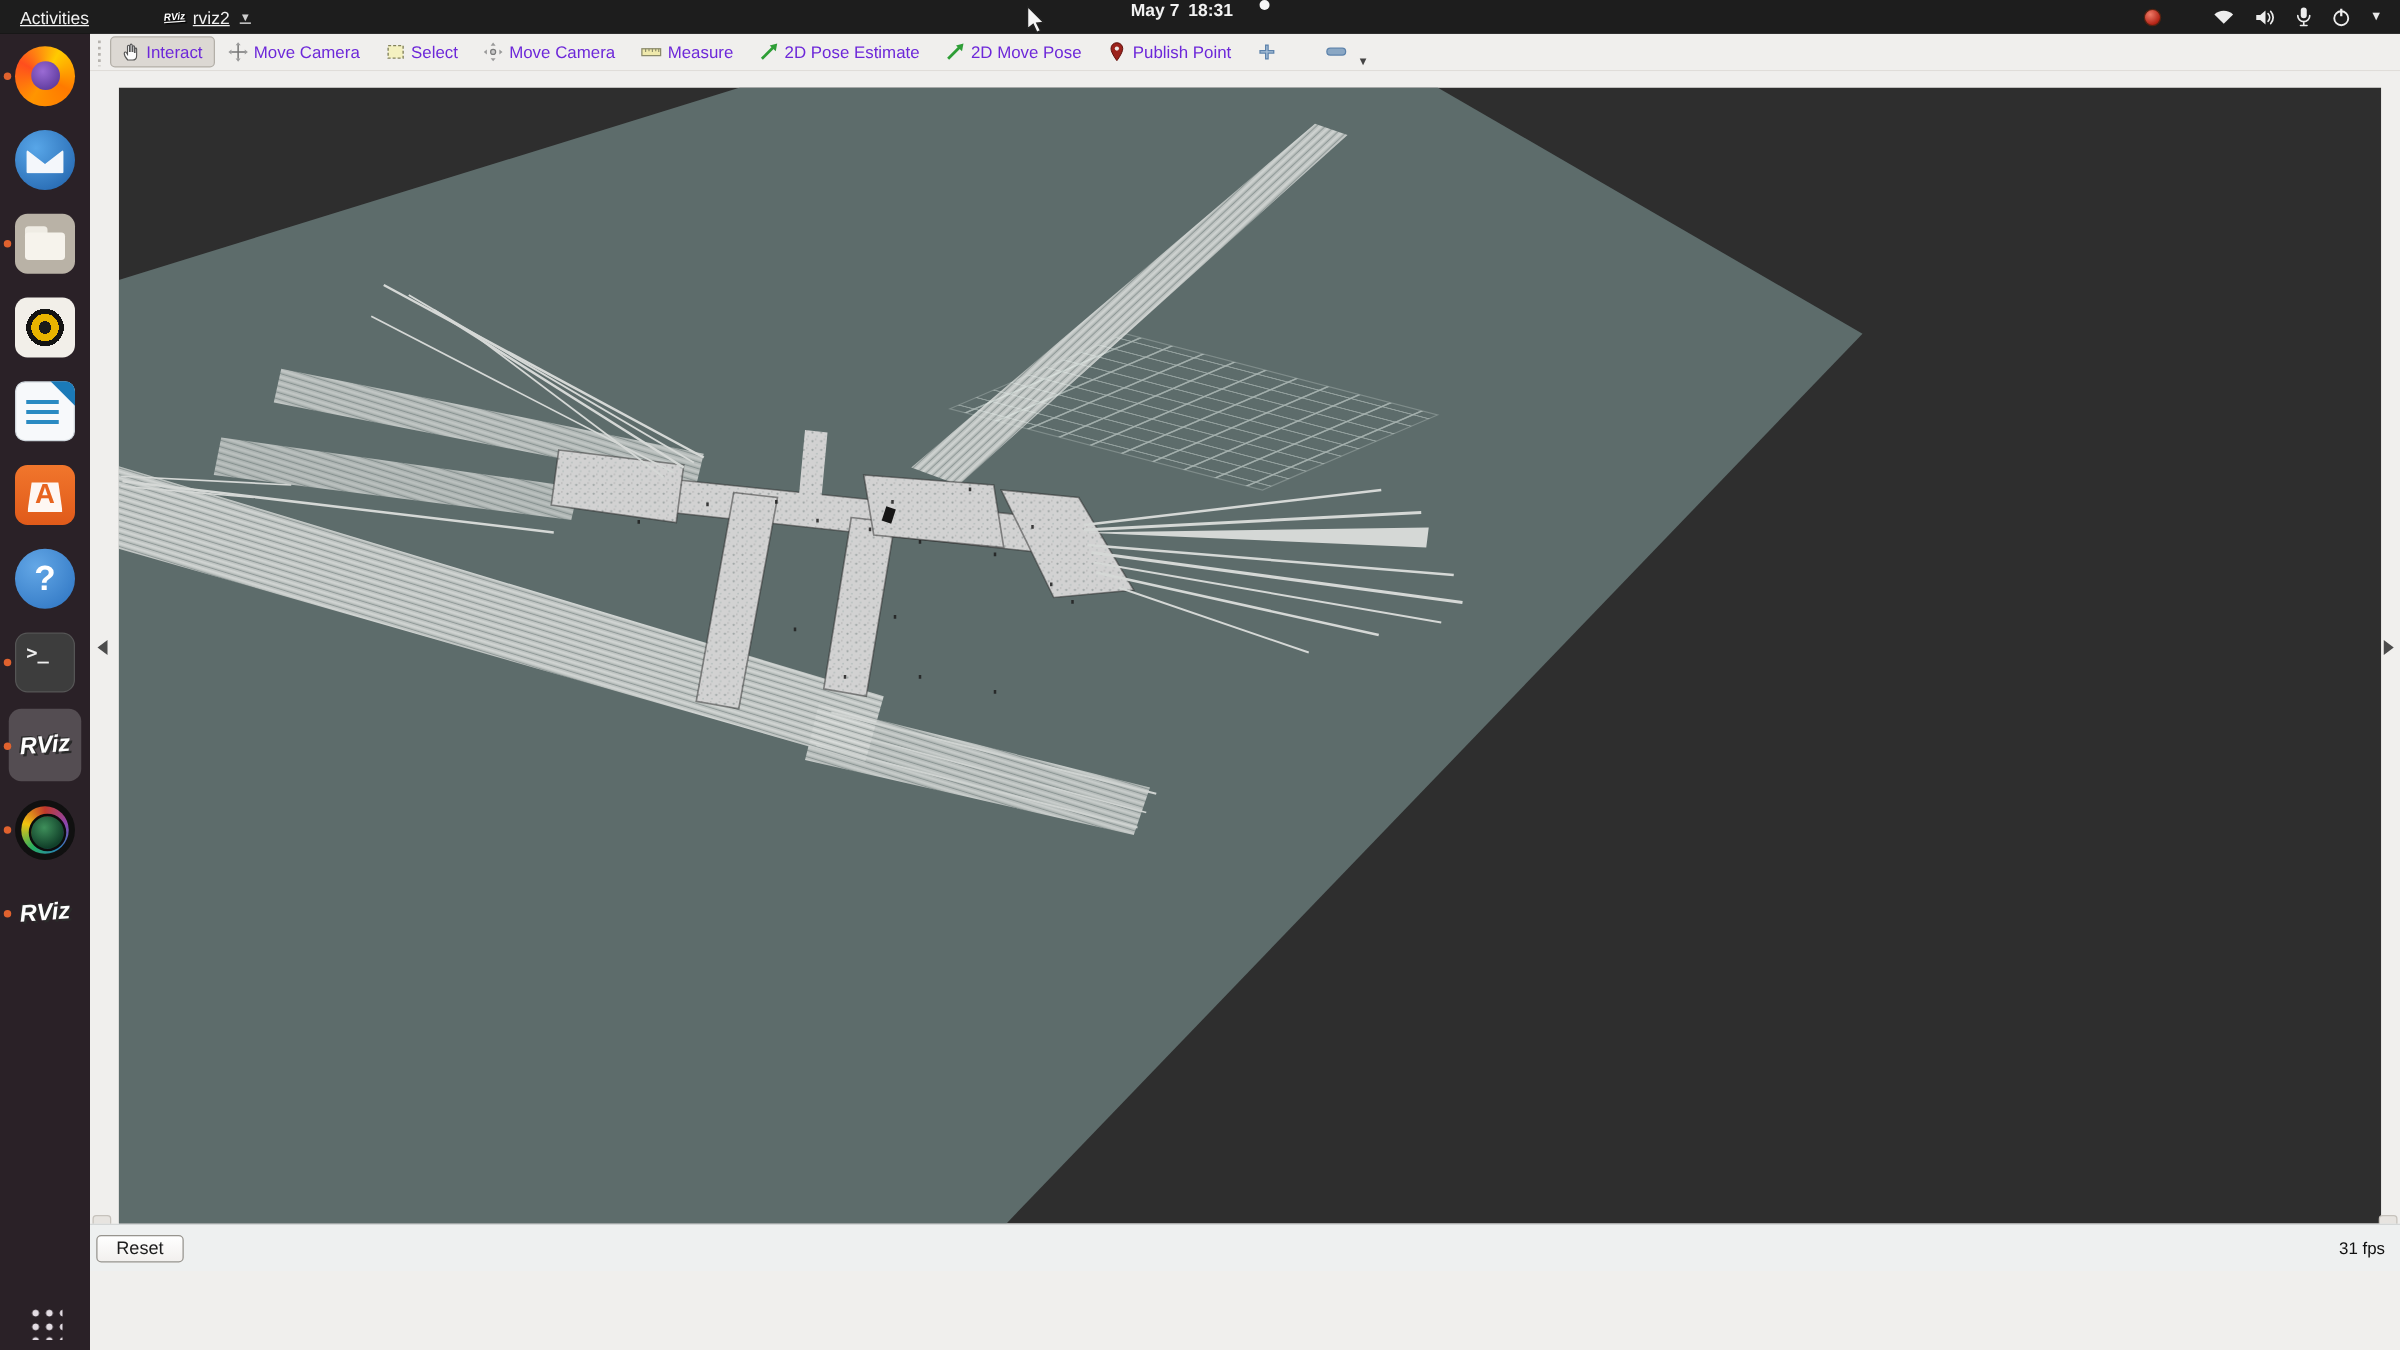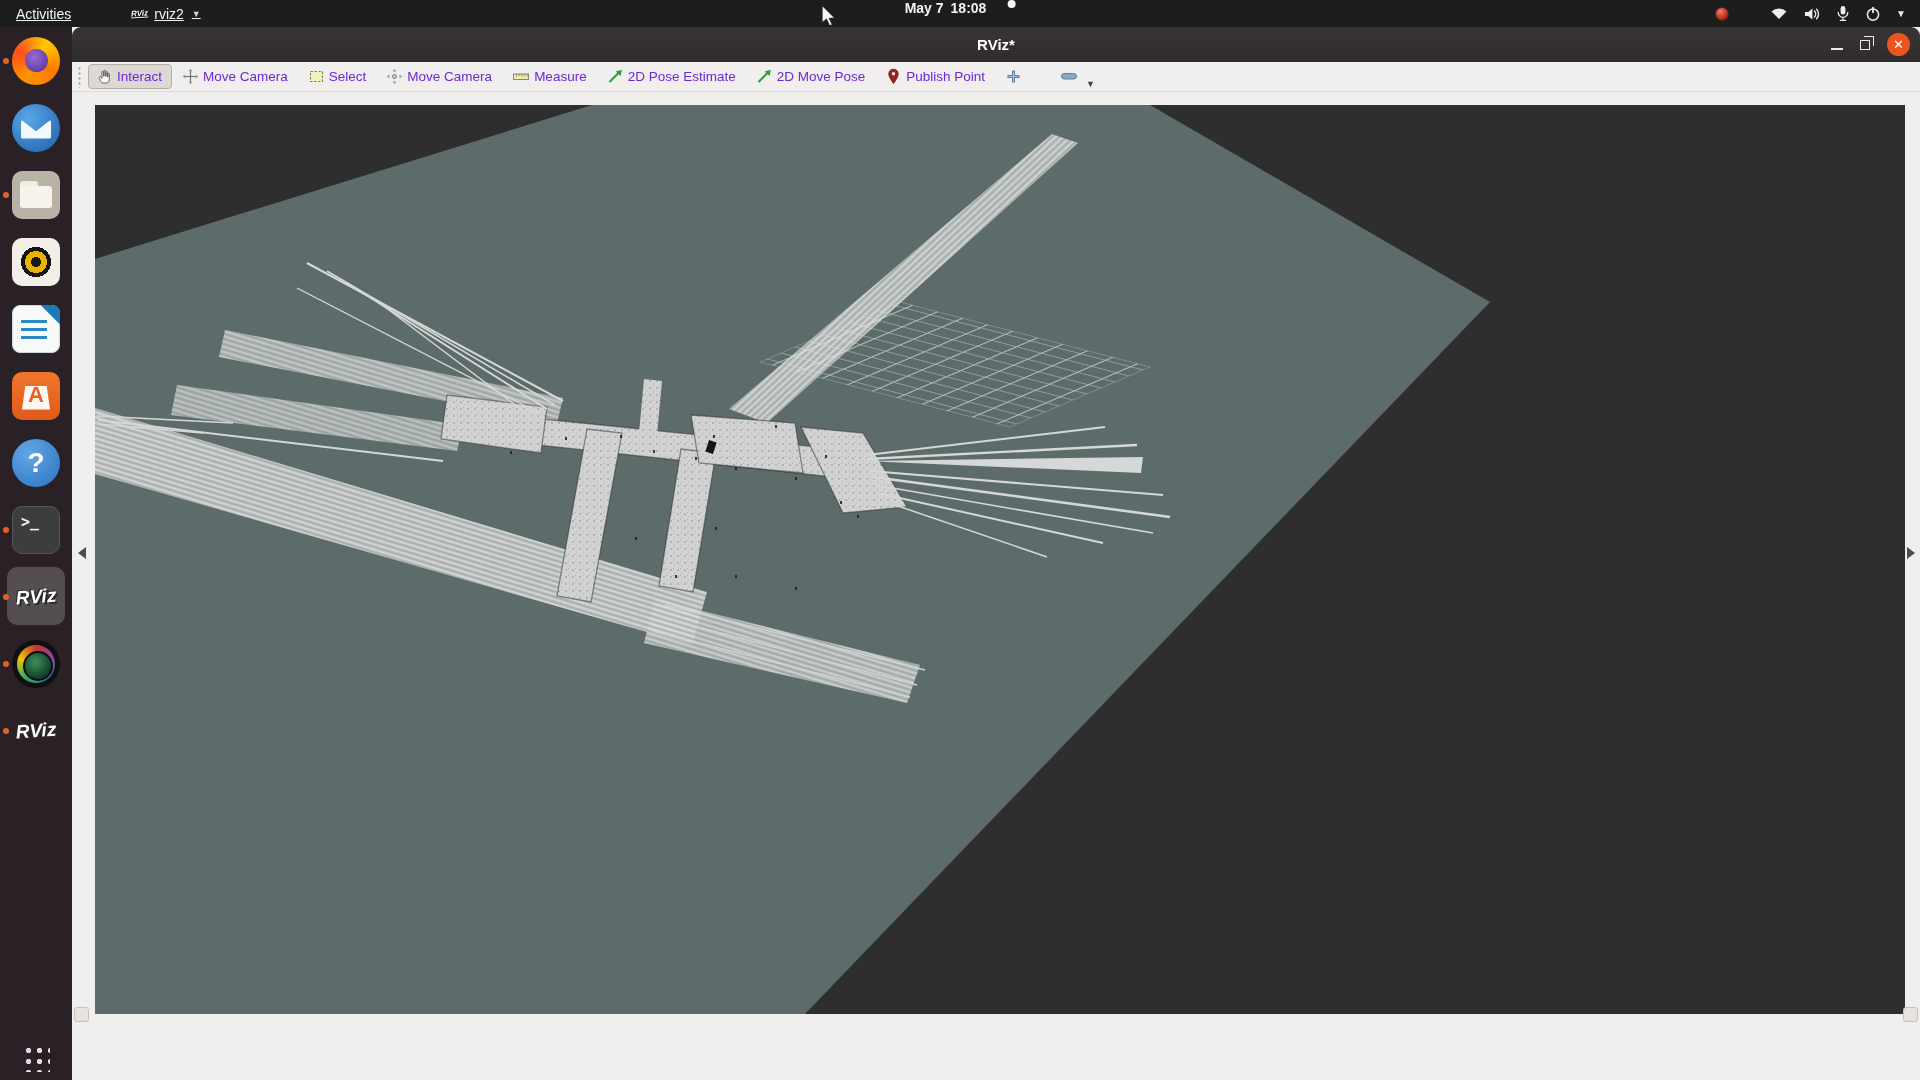--- a/index.html
+++ b/index.html
@@ -140,7 +140,7 @@
   </div>
   <div class="tb-clock">
     <span class="dt">May 7</span>
-    <span class="dt">18:08</span>
+    <span class="dt">18:31</span>
     <span class="clock-dot"></span>
   </div>
   <div class="tb-tray">

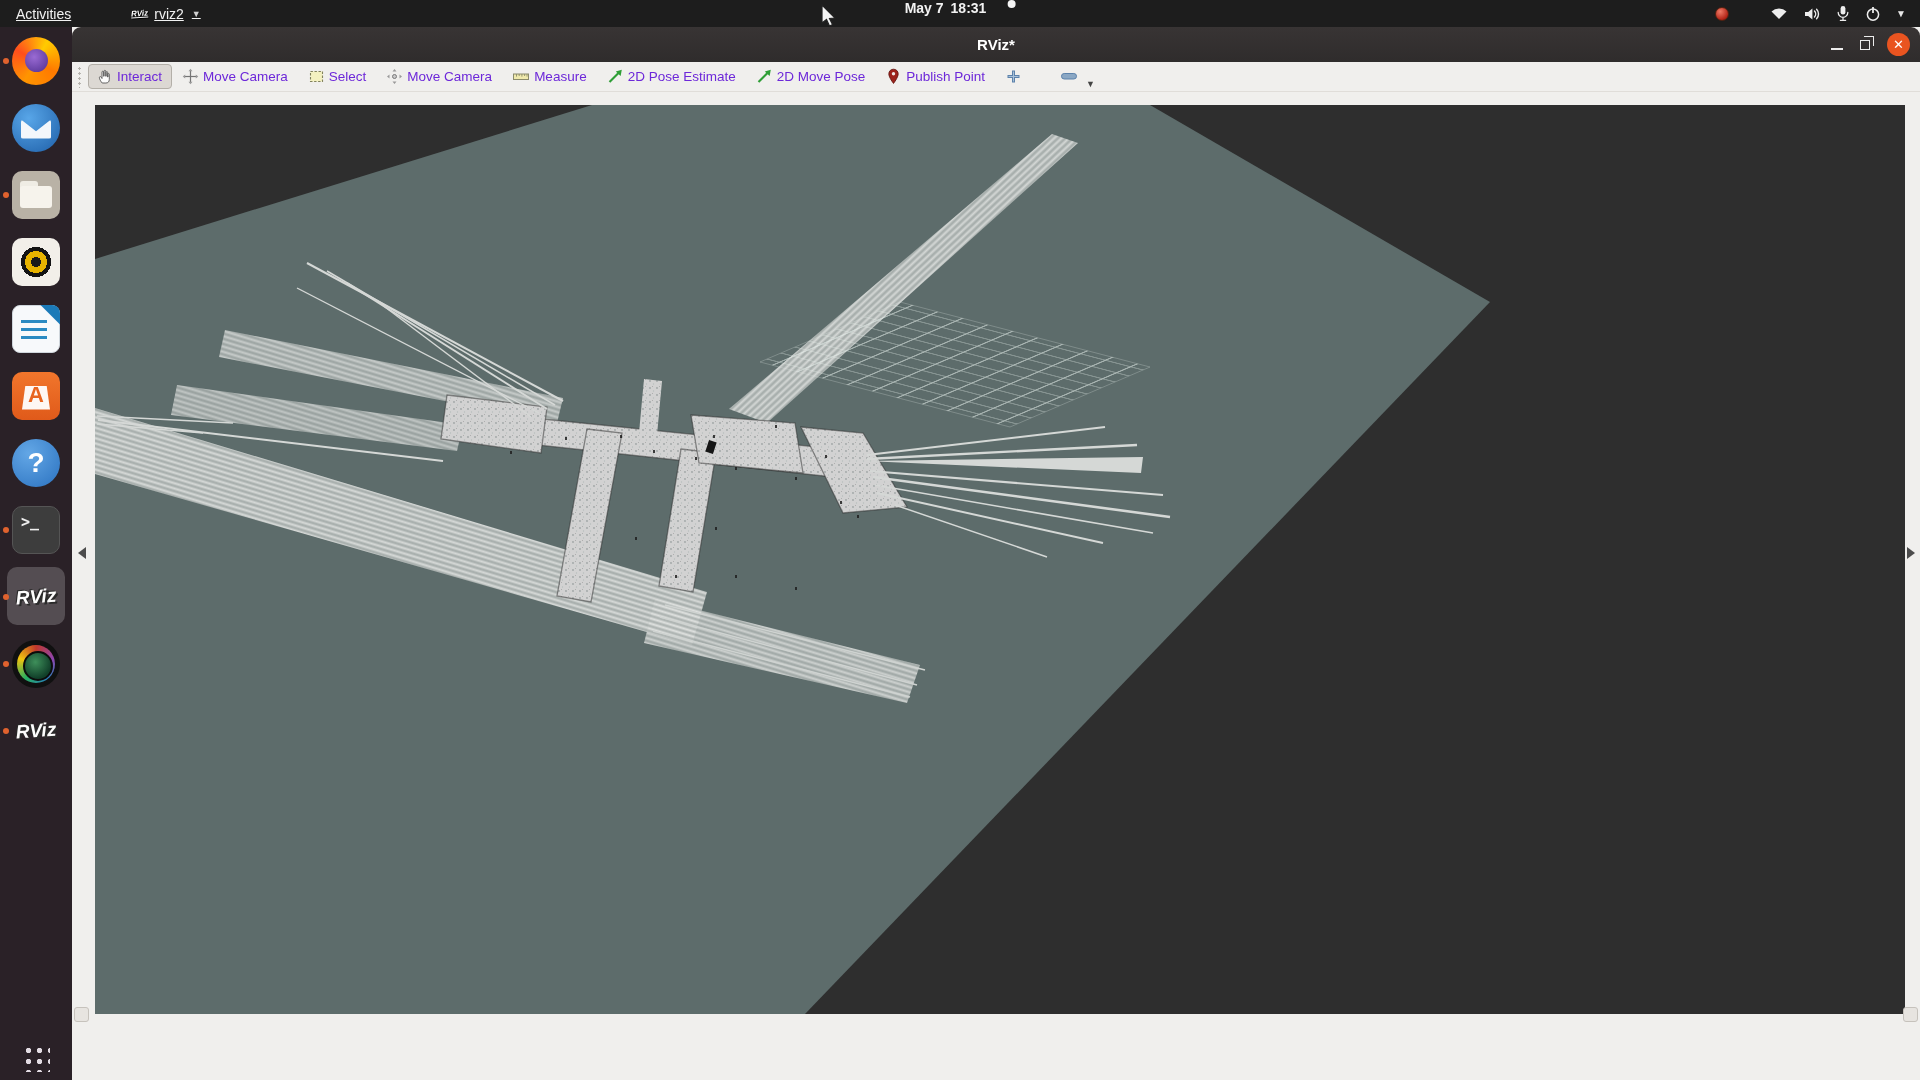--- a/index.html
+++ b/index.html
@@ -210,14 +210,6 @@
 
 <div class="window">
 
-  <div class="titlebar">
-    <span class="title">RViz*</span>
-    <div class="win-controls">
-      <span class="wc-min"></span>
-      <span class="wc-restore"></span>
-      <span class="wc-close">✕</span>
-    </div>
-  </div>
 
 
   <div class="toolbar">

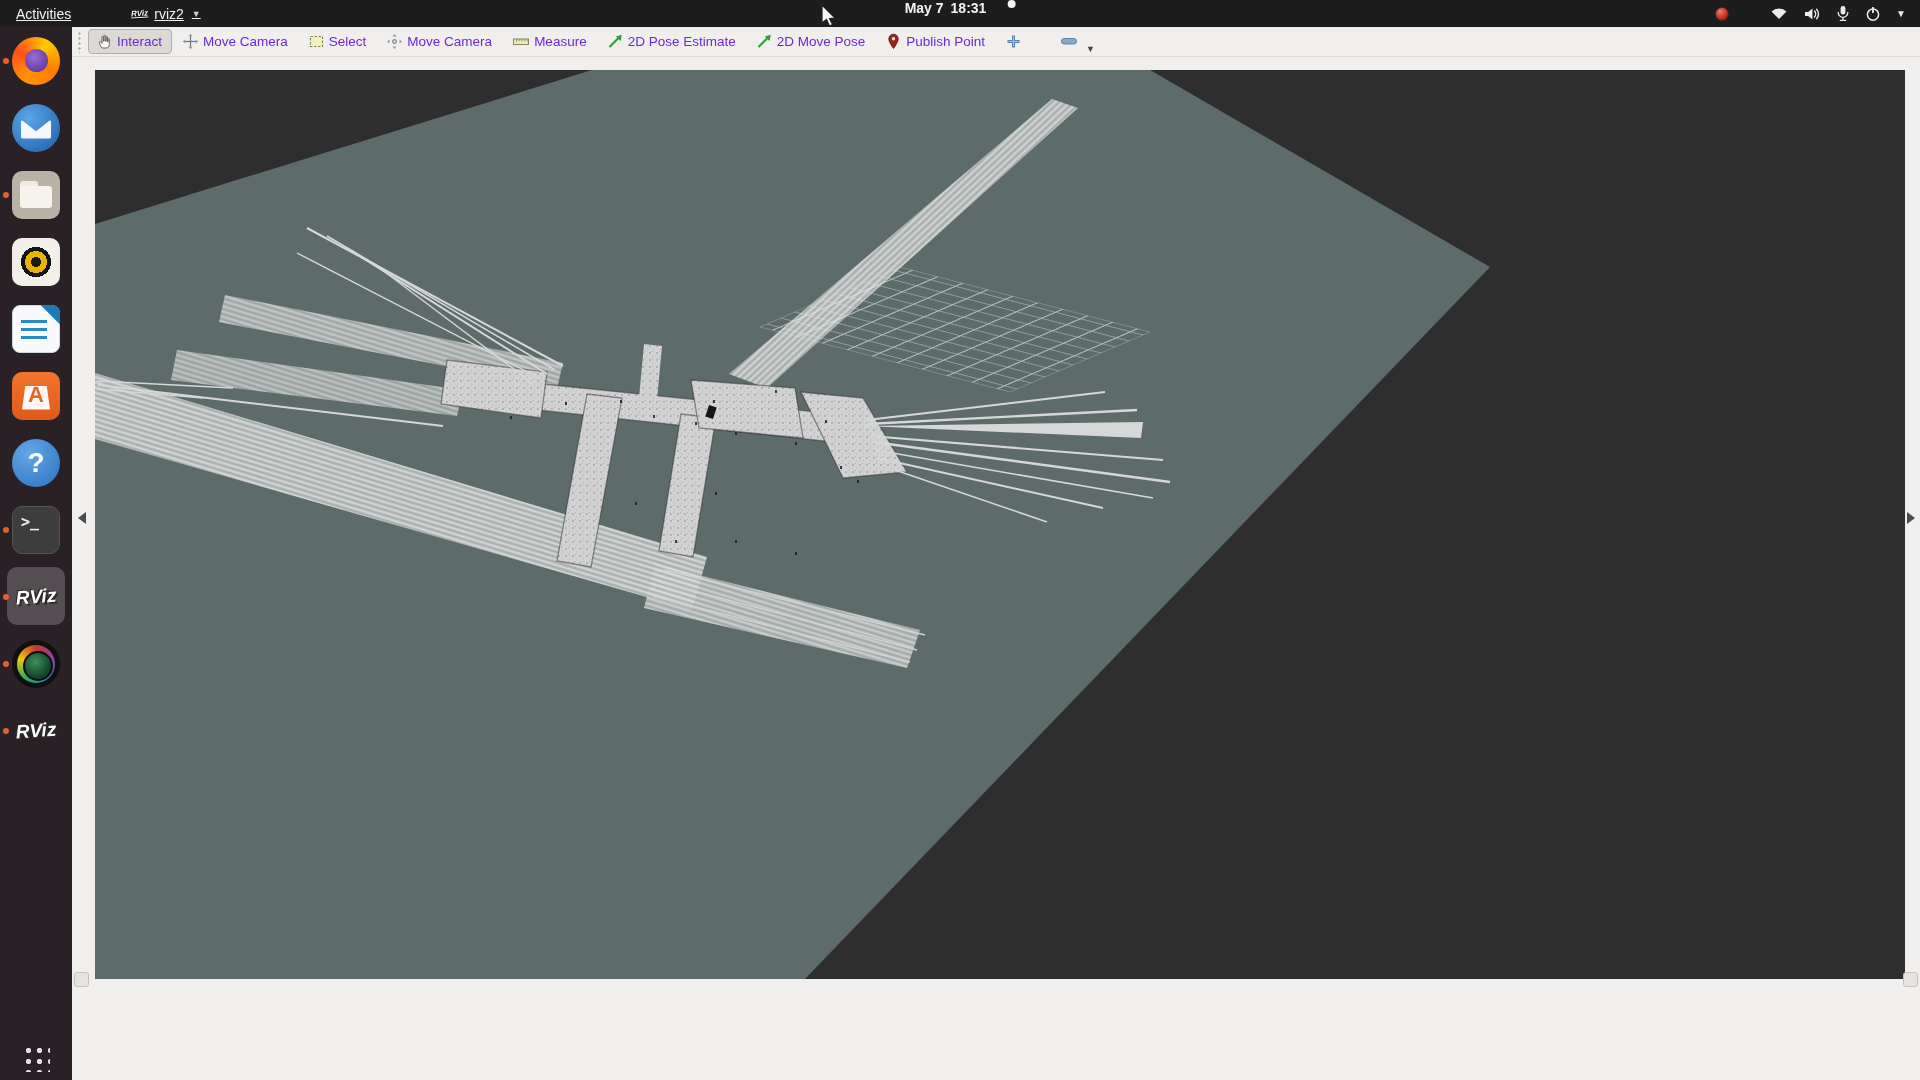--- a/index.html
+++ b/index.html
@@ -401,6 +401,10 @@
     <div class="corner-handle l"></div>
     <div class="corner-handle r"></div>
 
+    <div class="statusbar">
+      <button class="reset-btn">Reset</button>
+      <span class="fps">31 fps</span>
+    </div>
   </div>
 </div>
 

